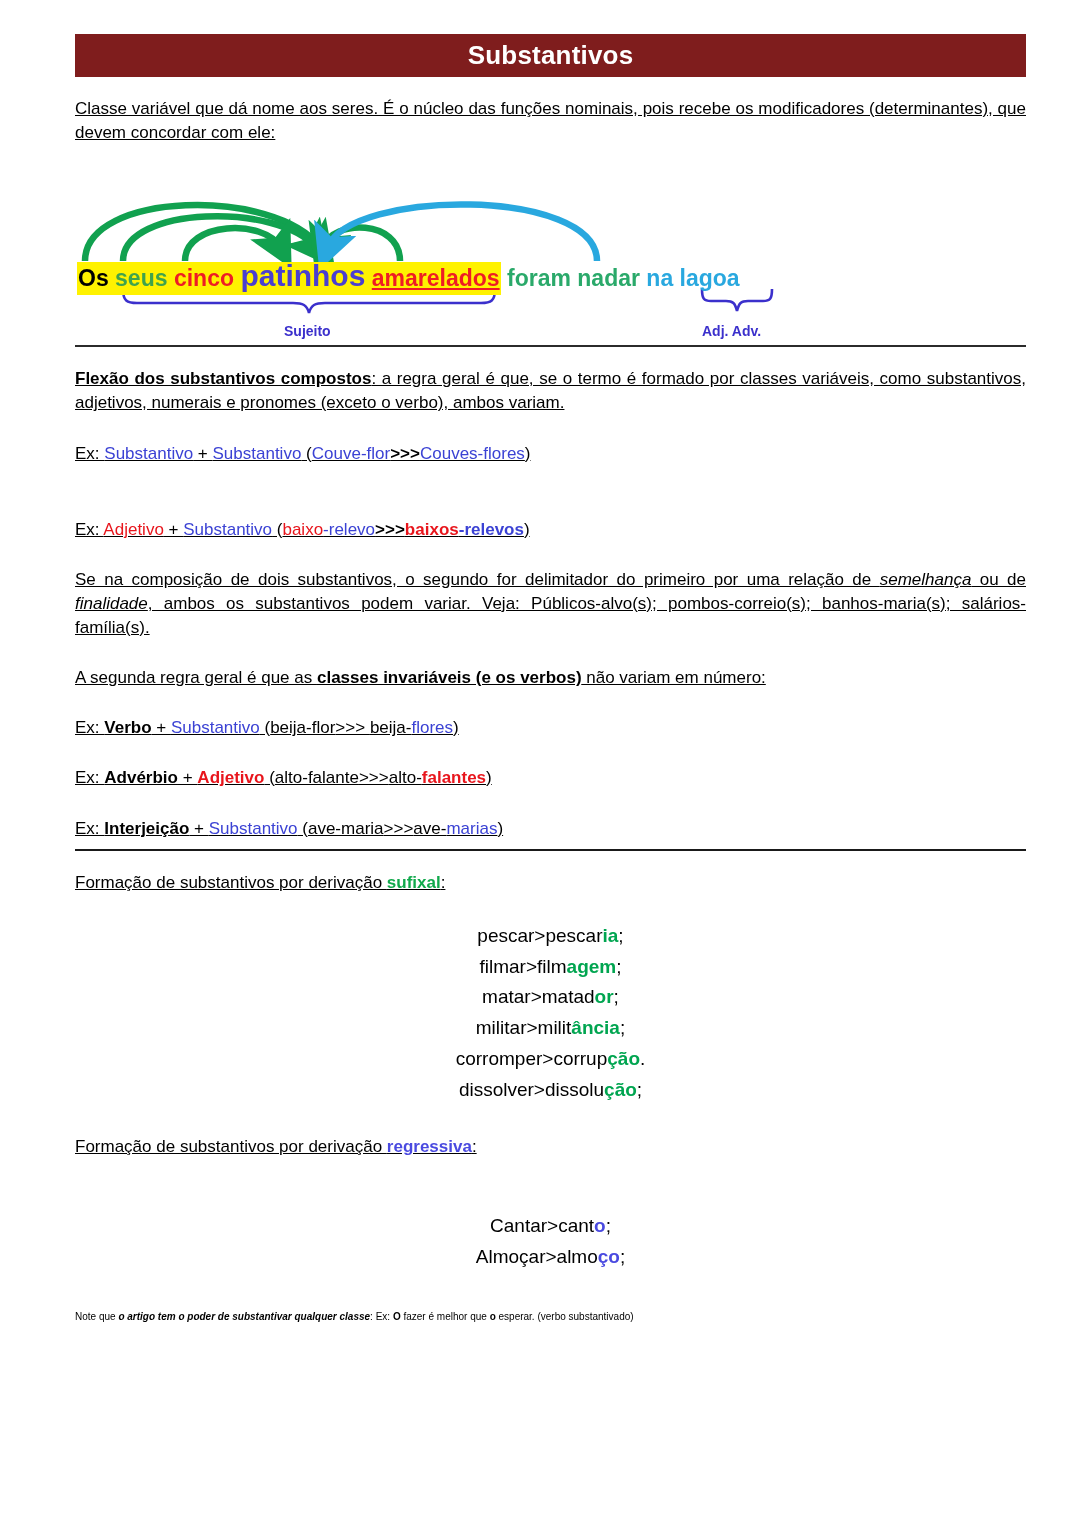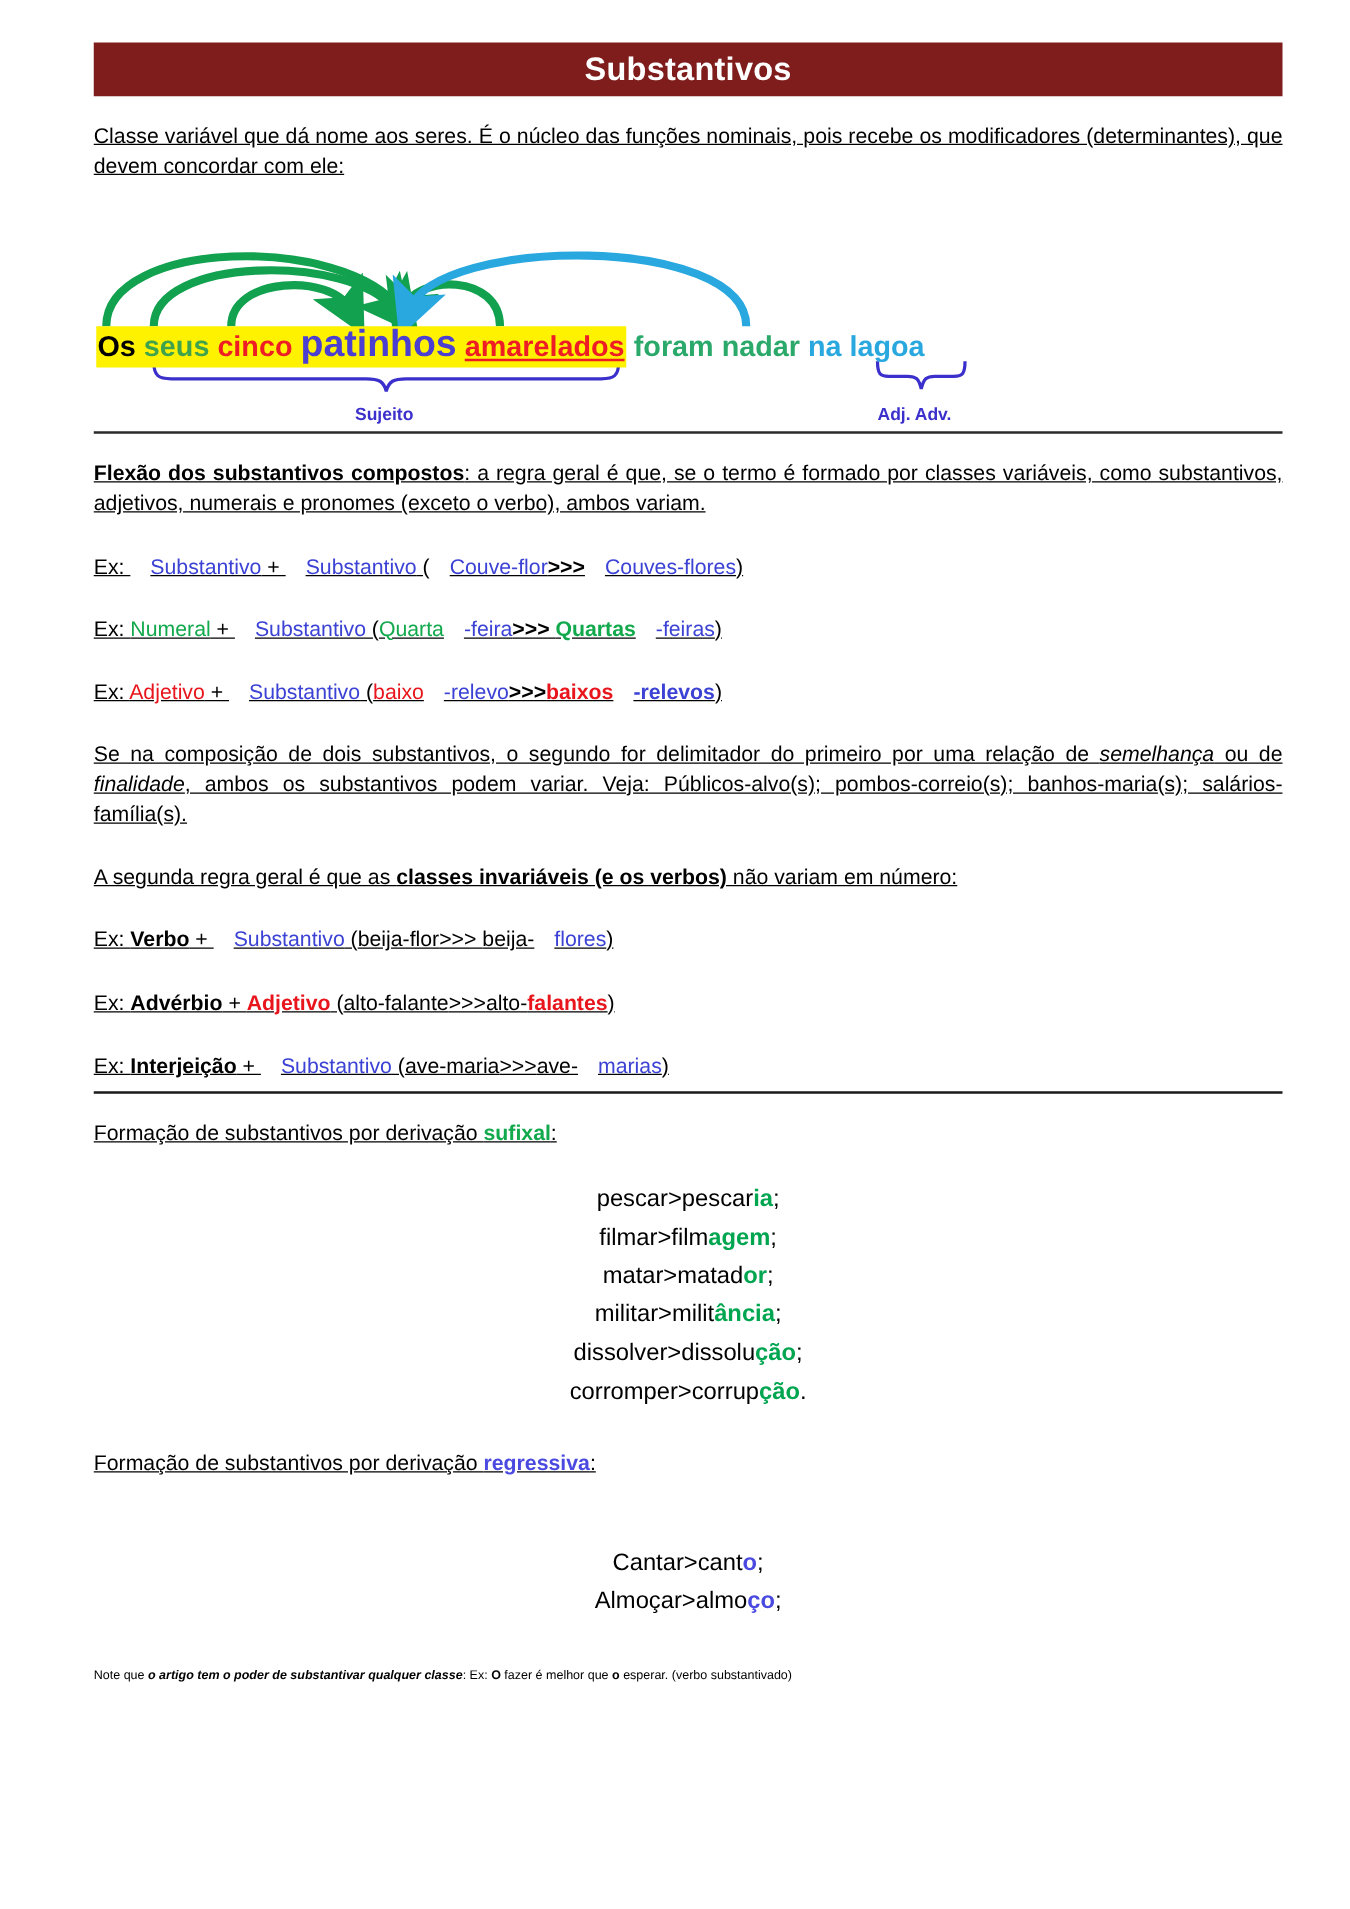--- a/index.html
+++ b/index.html
@@ -62,7 +62,7 @@
   b, .b { font-weight: bold; }
   i, .i { font-style: italic; }
 
-  .c-blue   { color: #3B42D4; margin-left: 16px; }
+  .c-blue   { color: #3B42D4; }
   .c-blue2  { color: #4A4AE0; }
   .c-green  { color: #11A94C; }
   .c-green2 { color: #00A550; }

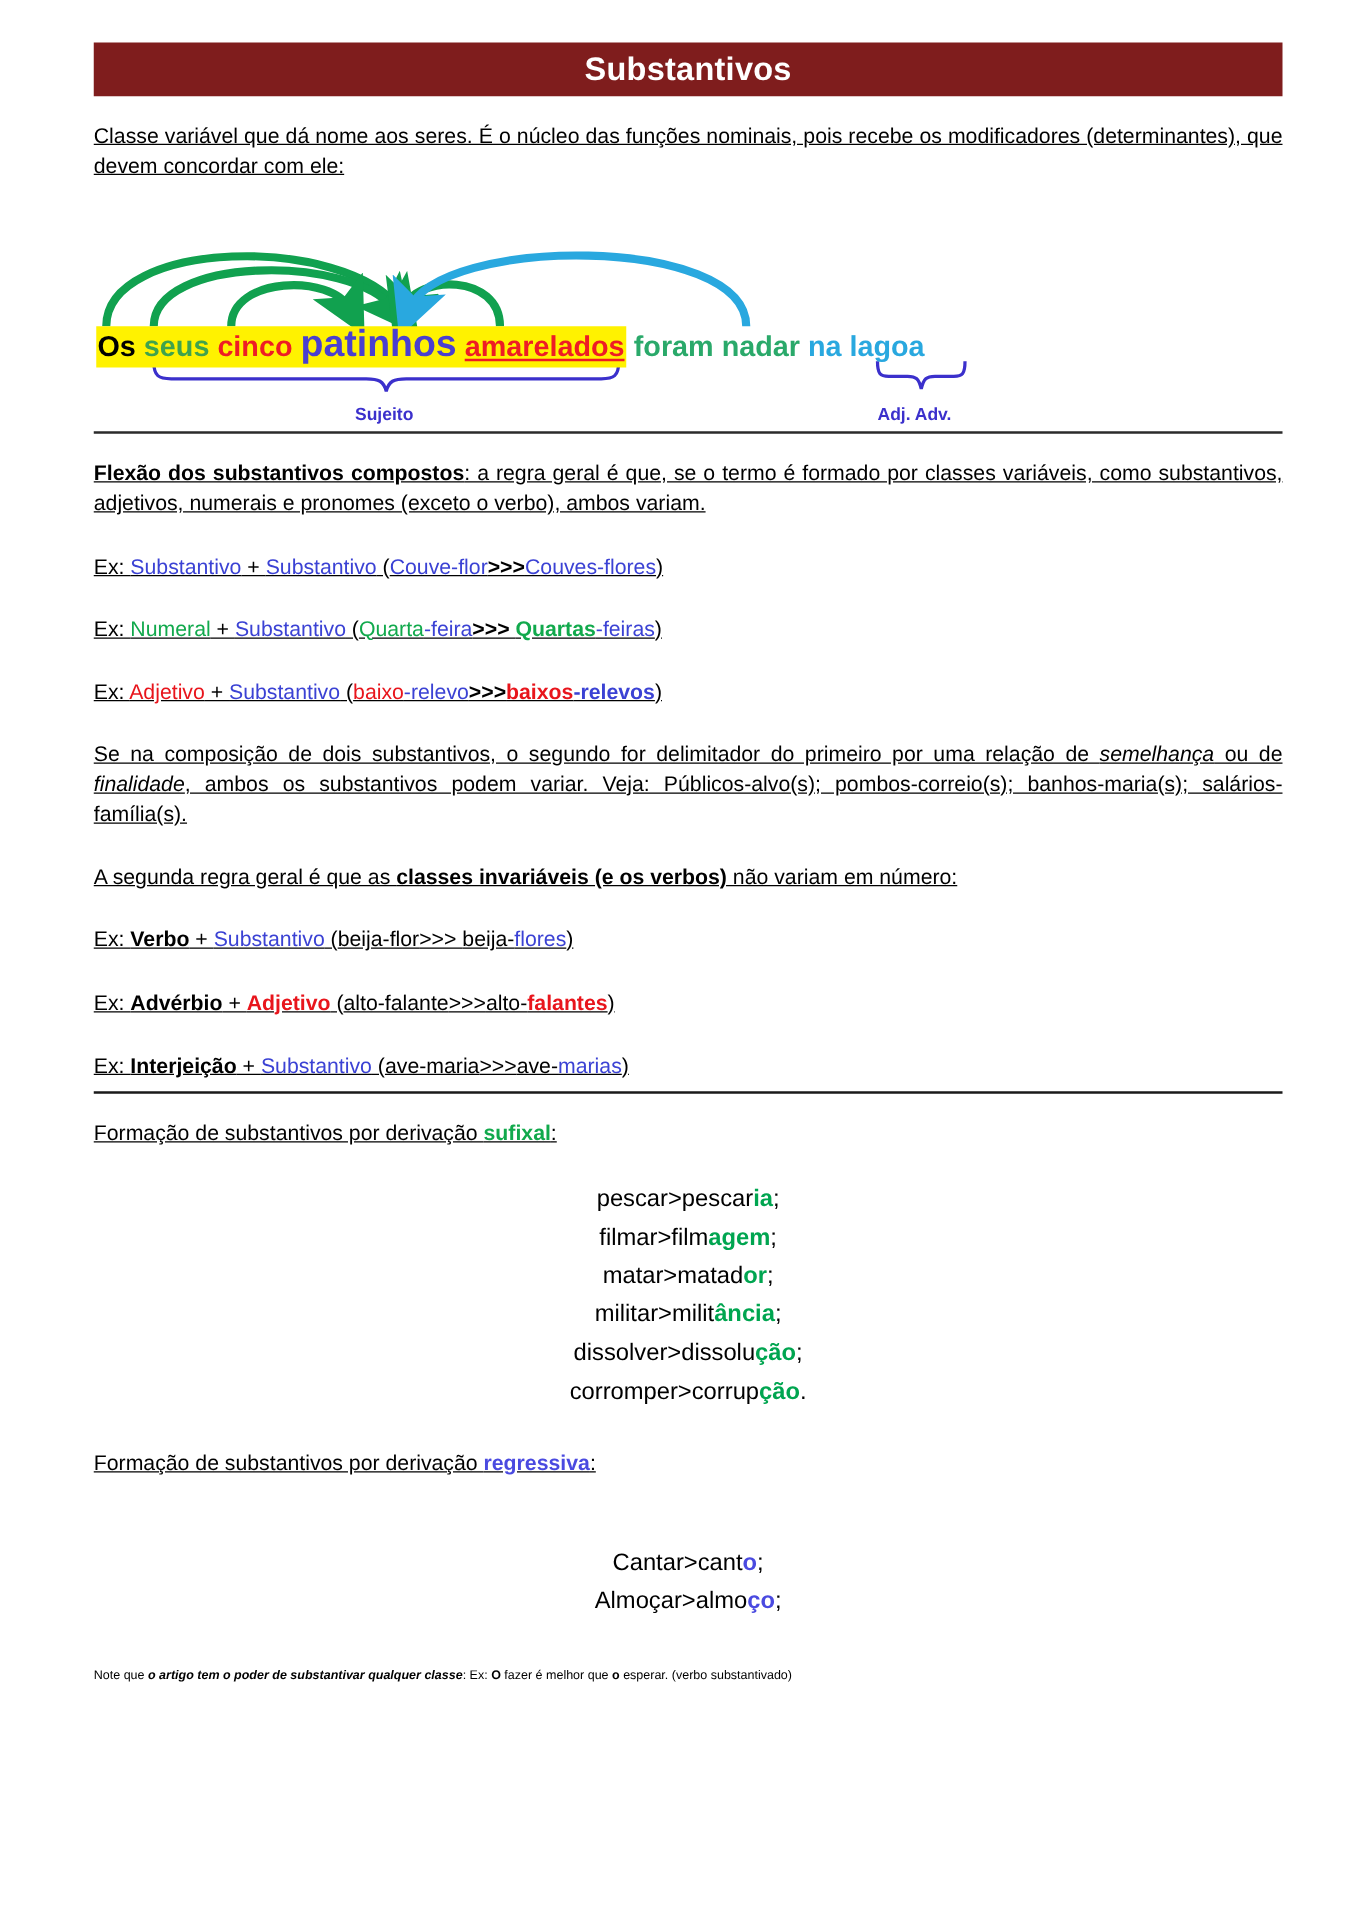--- a/index.html
+++ b/index.html
@@ -209,7 +209,6 @@
 
     <div class="gap-lg"></div>
 
-    <p class="para"><span>Ex: </span><span class="c-green">Numeral</span><span> + </span><span class="c-blue">Substantivo</span><span> (</span><span class="c-green">Quarta</span><span class="c-blue">-feira</span><b>&gt;&gt;&gt; </b><b class="c-green">Quartas</b><span class="c-blue">-feiras</span><span>)</span></p>
 
     <div class="gap-lg"></div>
 

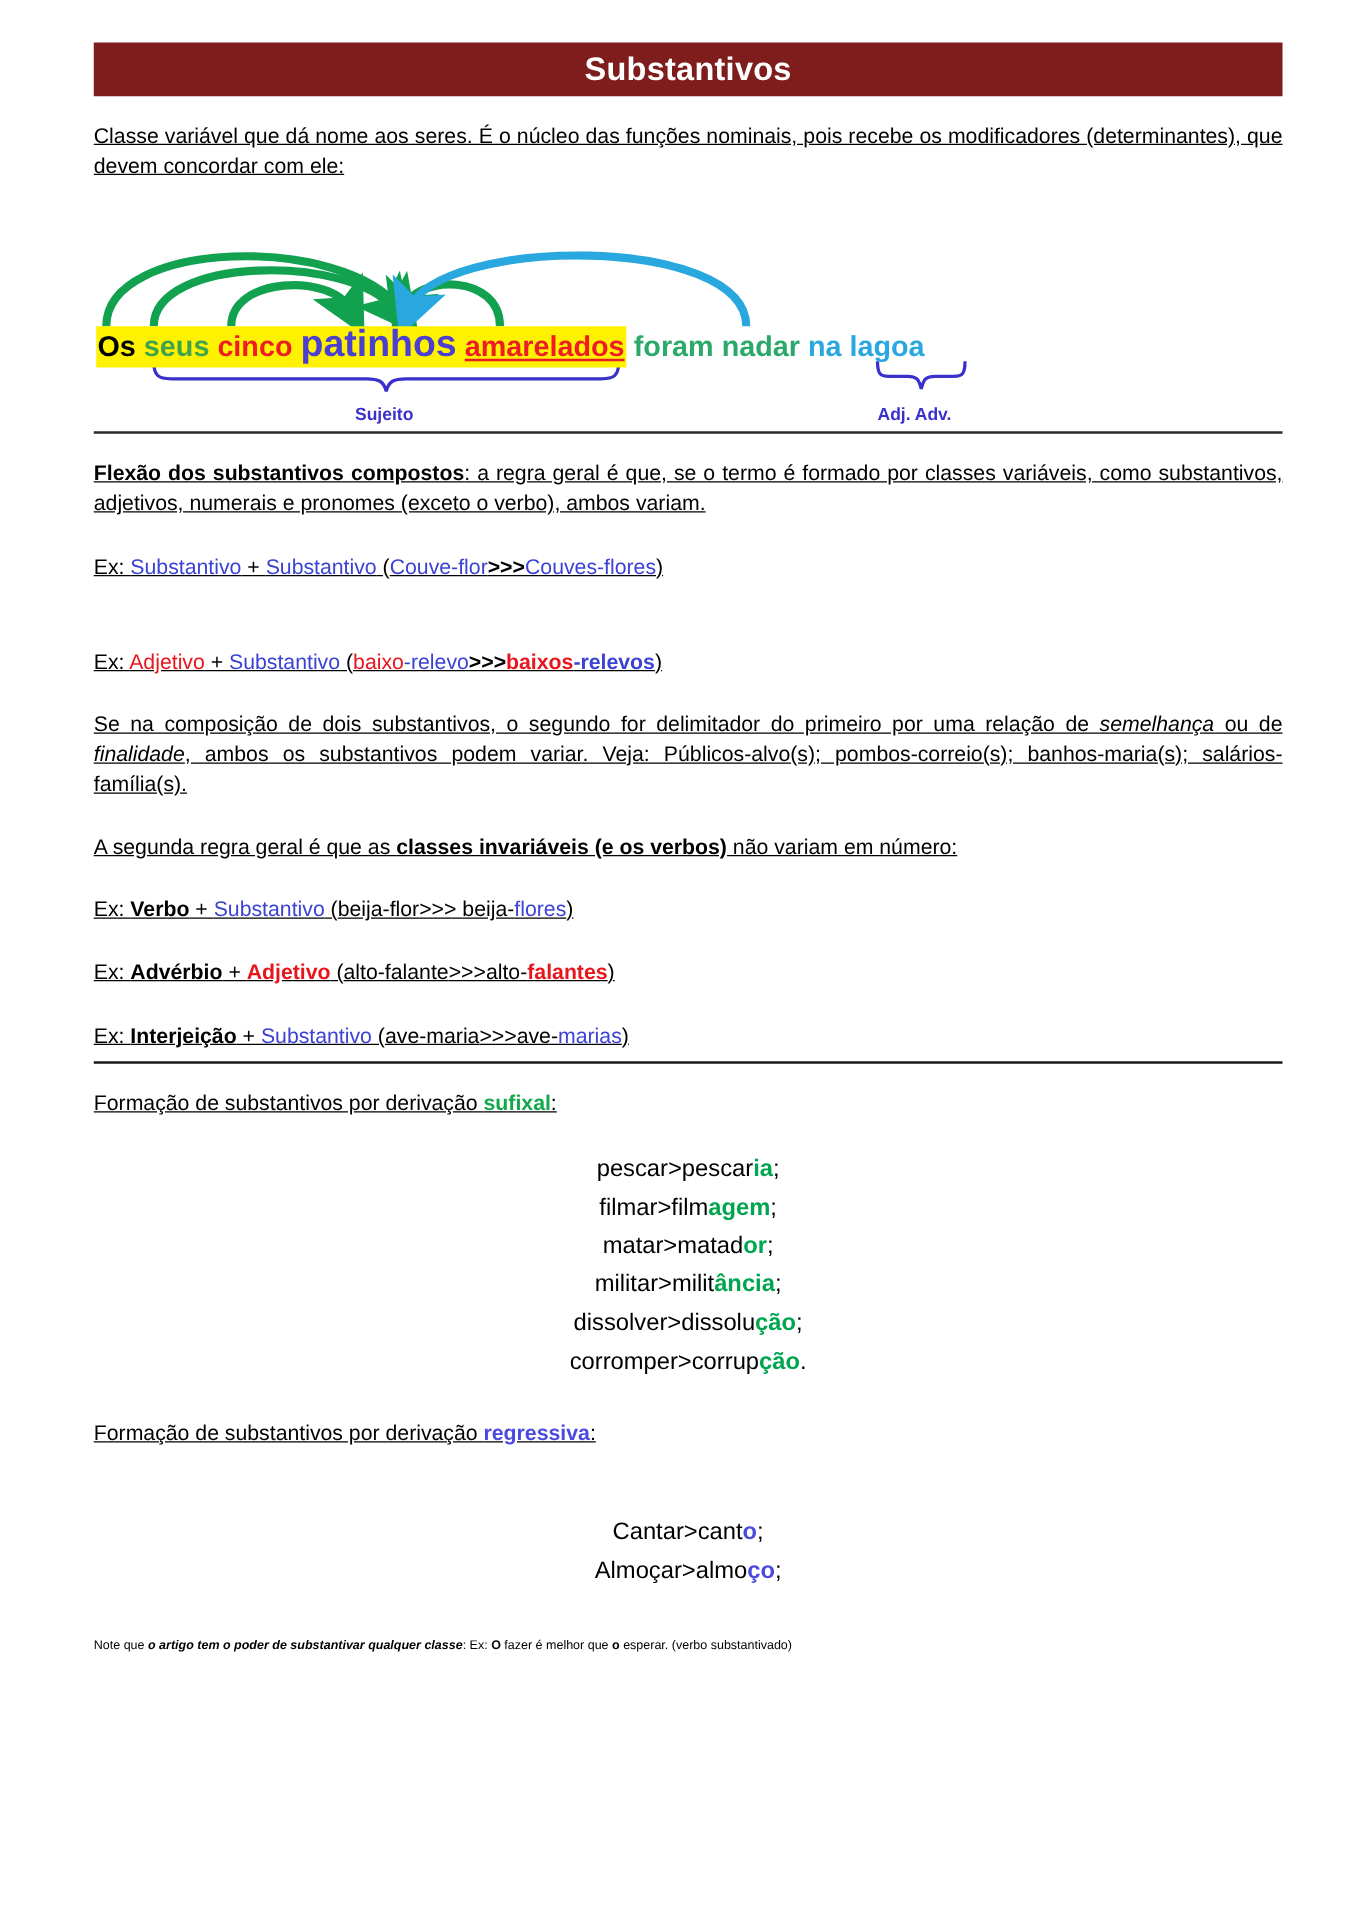--- a/index.html
+++ b/index.html
@@ -248,8 +248,8 @@
       <div><span>filmar&gt;film</span><b class="c-green2">agem</b><span>;</span></div>
       <div><span>matar&gt;matad</span><b class="c-green2">or</b><span>;</span></div>
       <div><span>militar&gt;milit</span><b class="c-green2">ância</b><span>;</span></div>
+      <div><span>corromper&gt;corrup</span><b class="c-green2">ção</b><span>.</span></div>
       <div><span>dissolver&gt;dissolu</span><b class="c-green2">ção</b><span>;</span></div>
-      <div><span>corromper&gt;corrup</span><b class="c-green2">ção</b><span>.</span></div>
     </div>
 
     <div style="height:30px"></div>

